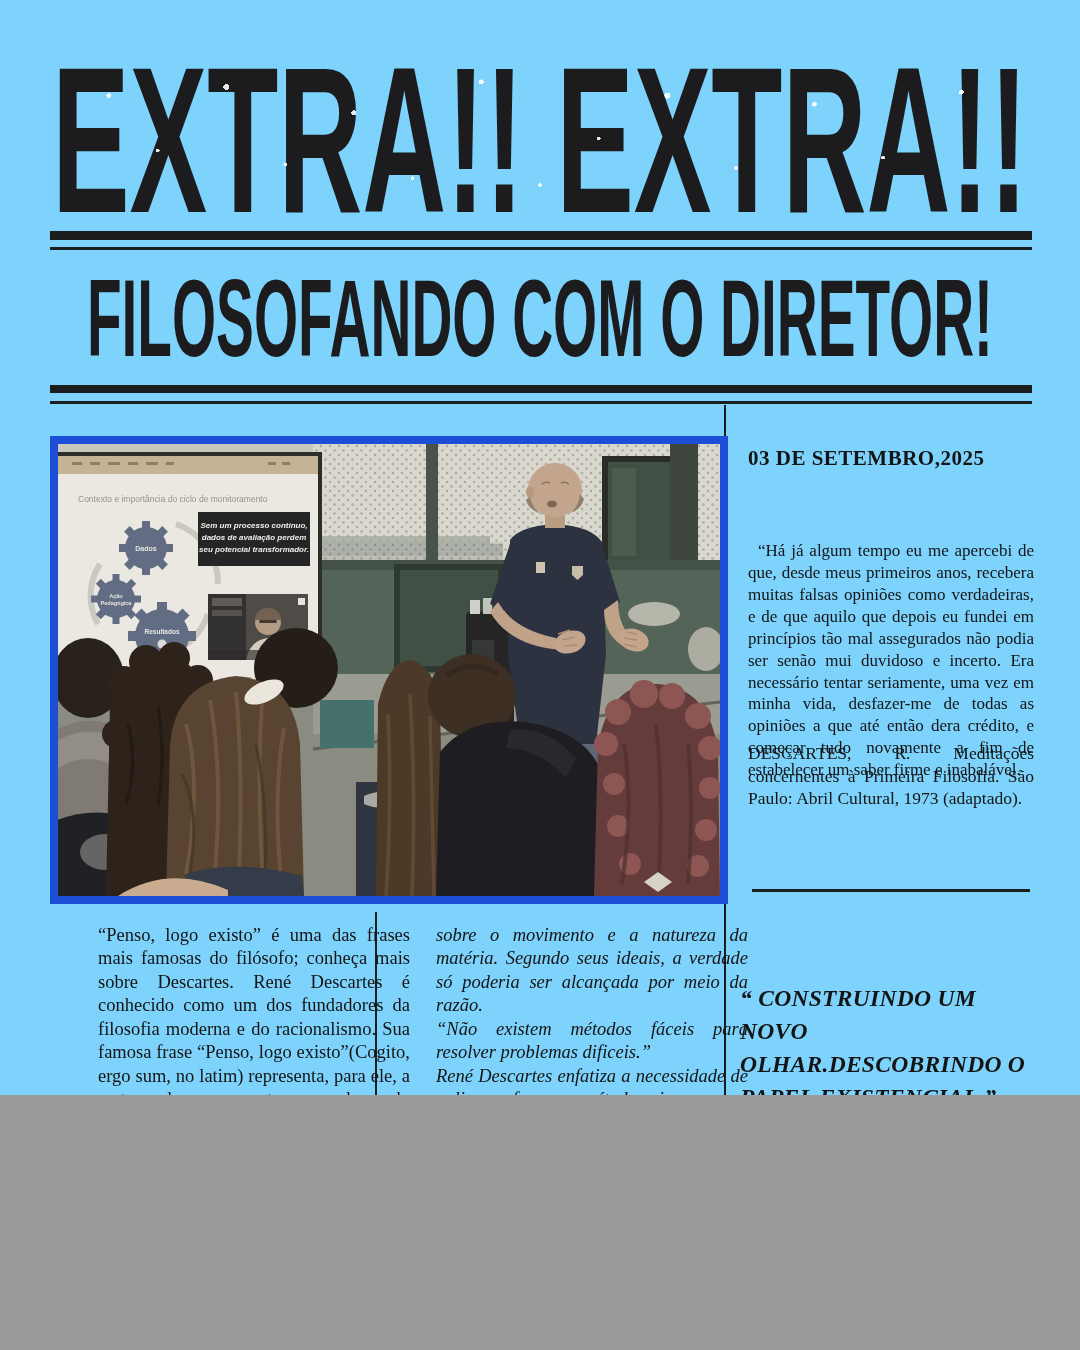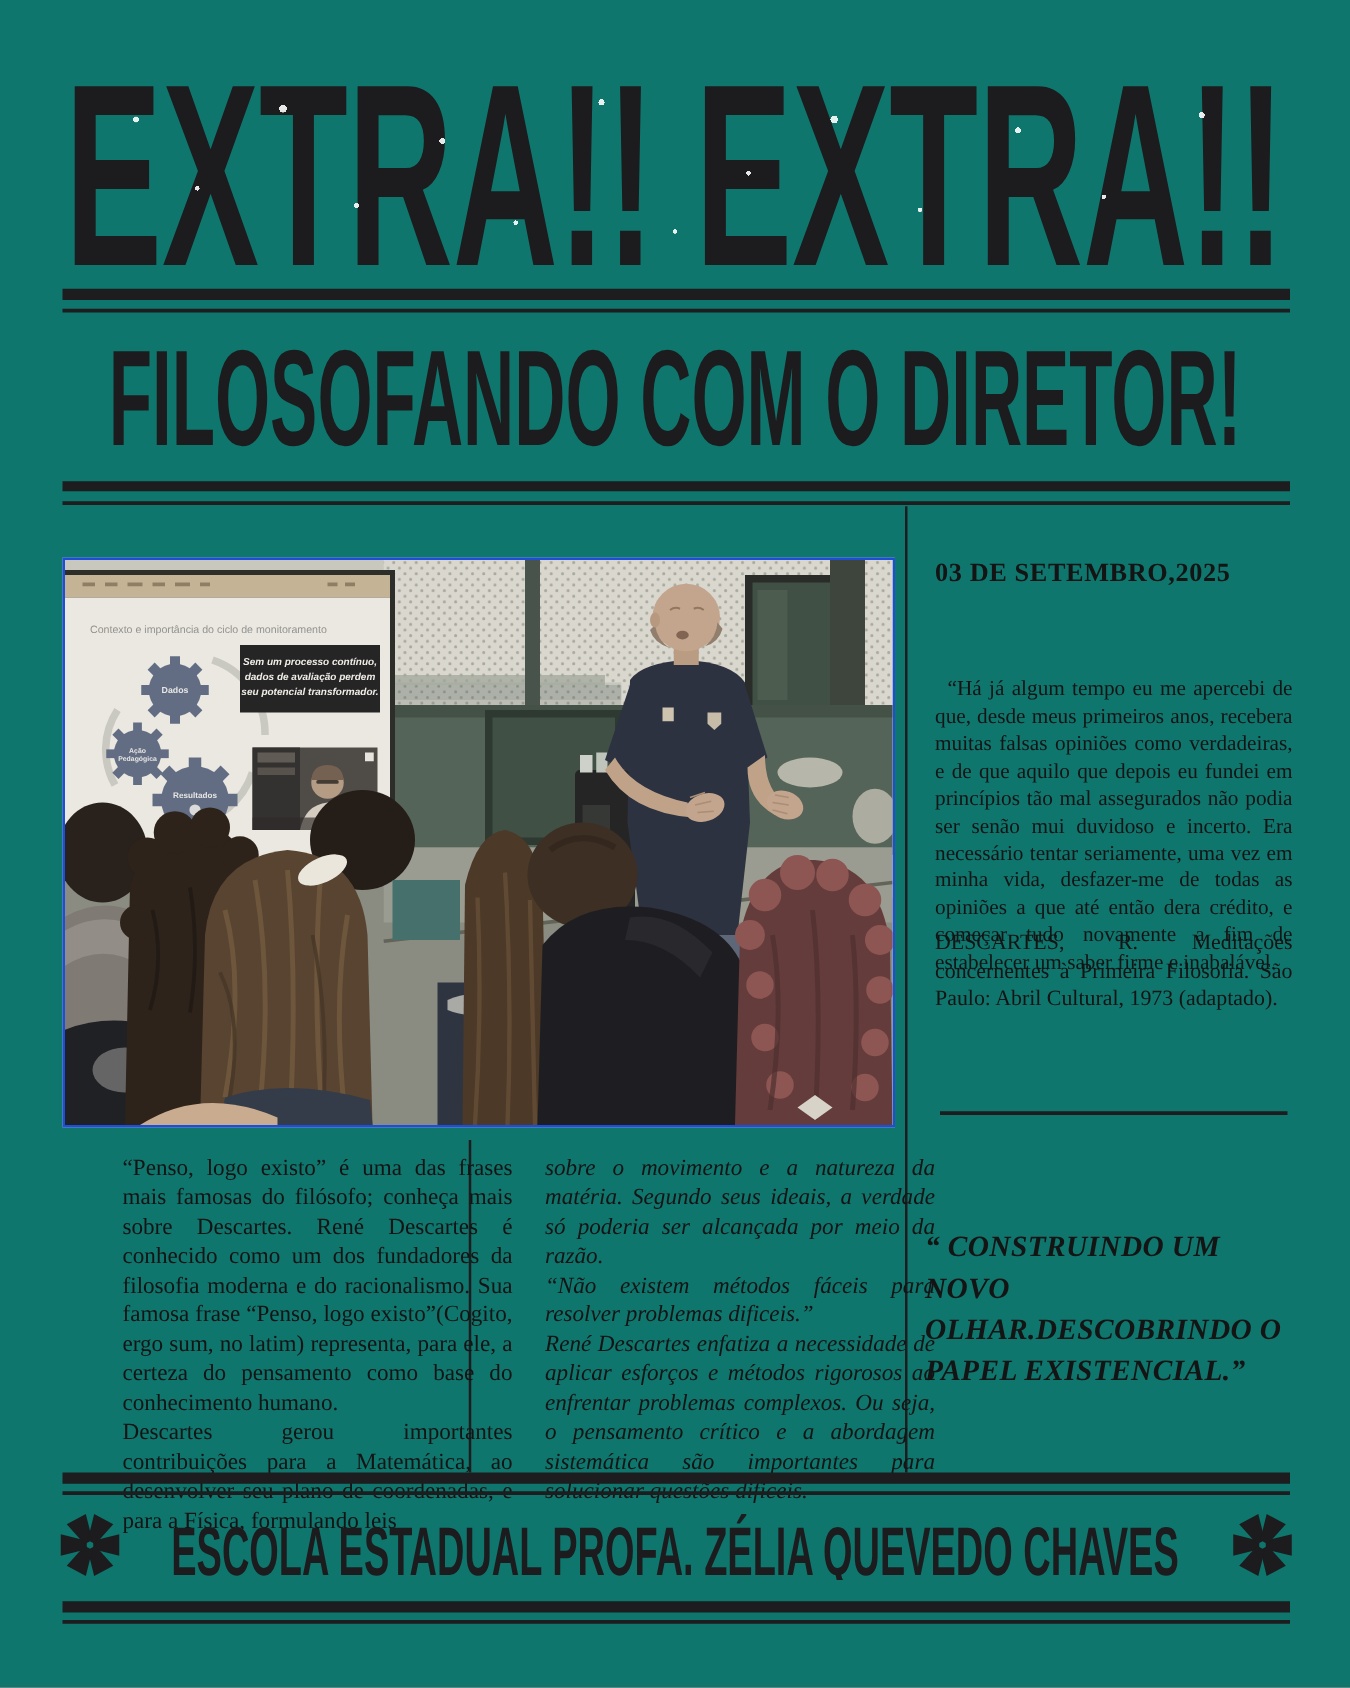--- a/index.html
+++ b/index.html
@@ -4,8 +4,8 @@
 <style>
   html,body{margin:0;padding:0;background:#9a9a9a;}
   #page{
-    position:relative;width:1080px;height:1350px;margin:0 auto;
-    background:#0f766e;overflow:hidden;
+    position:relative;width:1080px;height:1095px;margin:0 auto;
+    background:#7dd3fc;overflow:hidden;
     font-family:"Liberation Serif",serif;color:#141414;
   }
   .abs{position:absolute;}

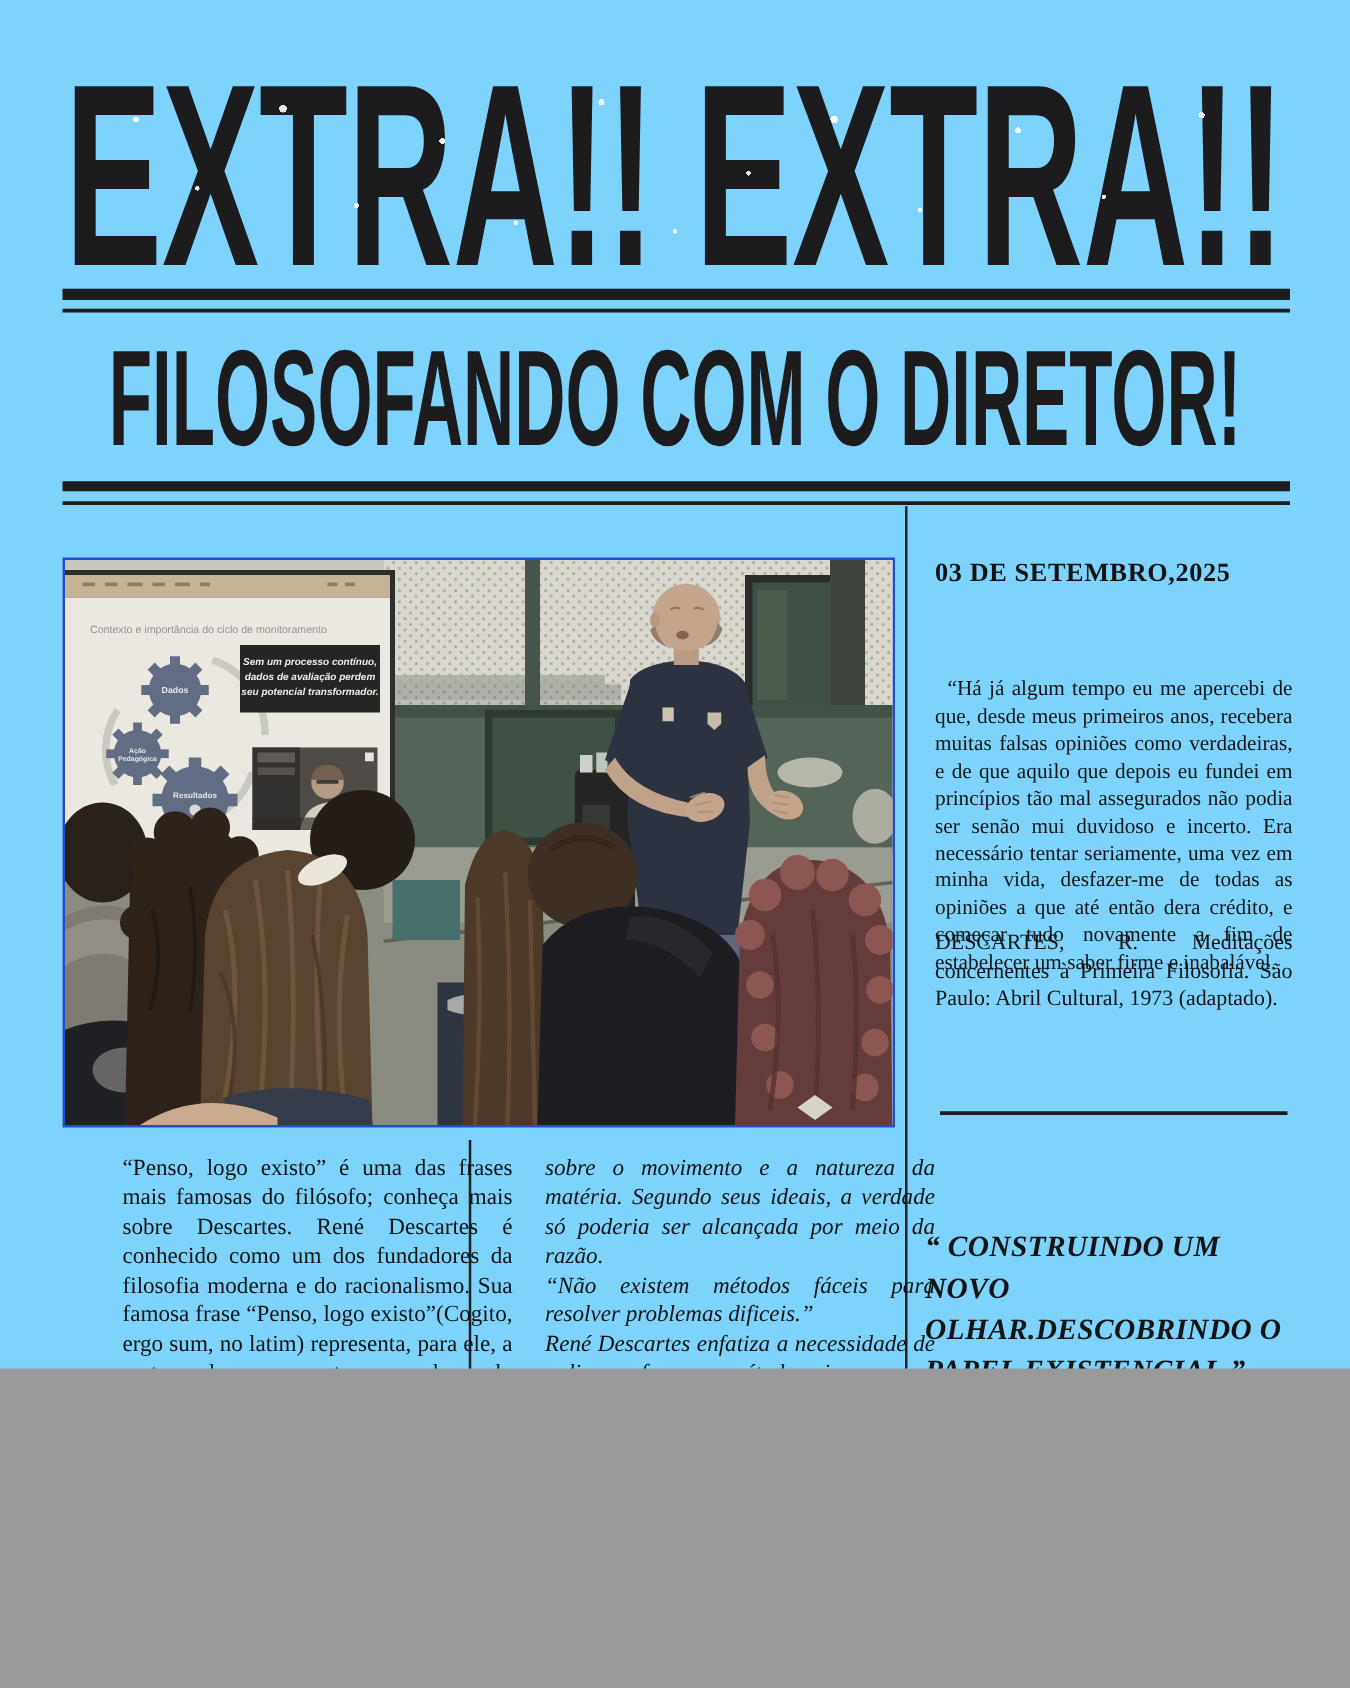--- a/index.html
+++ b/index.html
@@ -39,7 +39,7 @@
     opacity:.9;
   }
 
-  #photo-frame{left:50px;top:446px;width:662px;height:452px;border:2px solid #1d4ed8;box-sizing:content-box;background:#cfcec5;}
+  #photo-frame{left:50px;top:436px;width:662px;height:452px;border:8px solid #1d4ed8;box-sizing:content-box;background:#cfcec5;}
 
   
   .rcol{left:748px;width:286px;}

